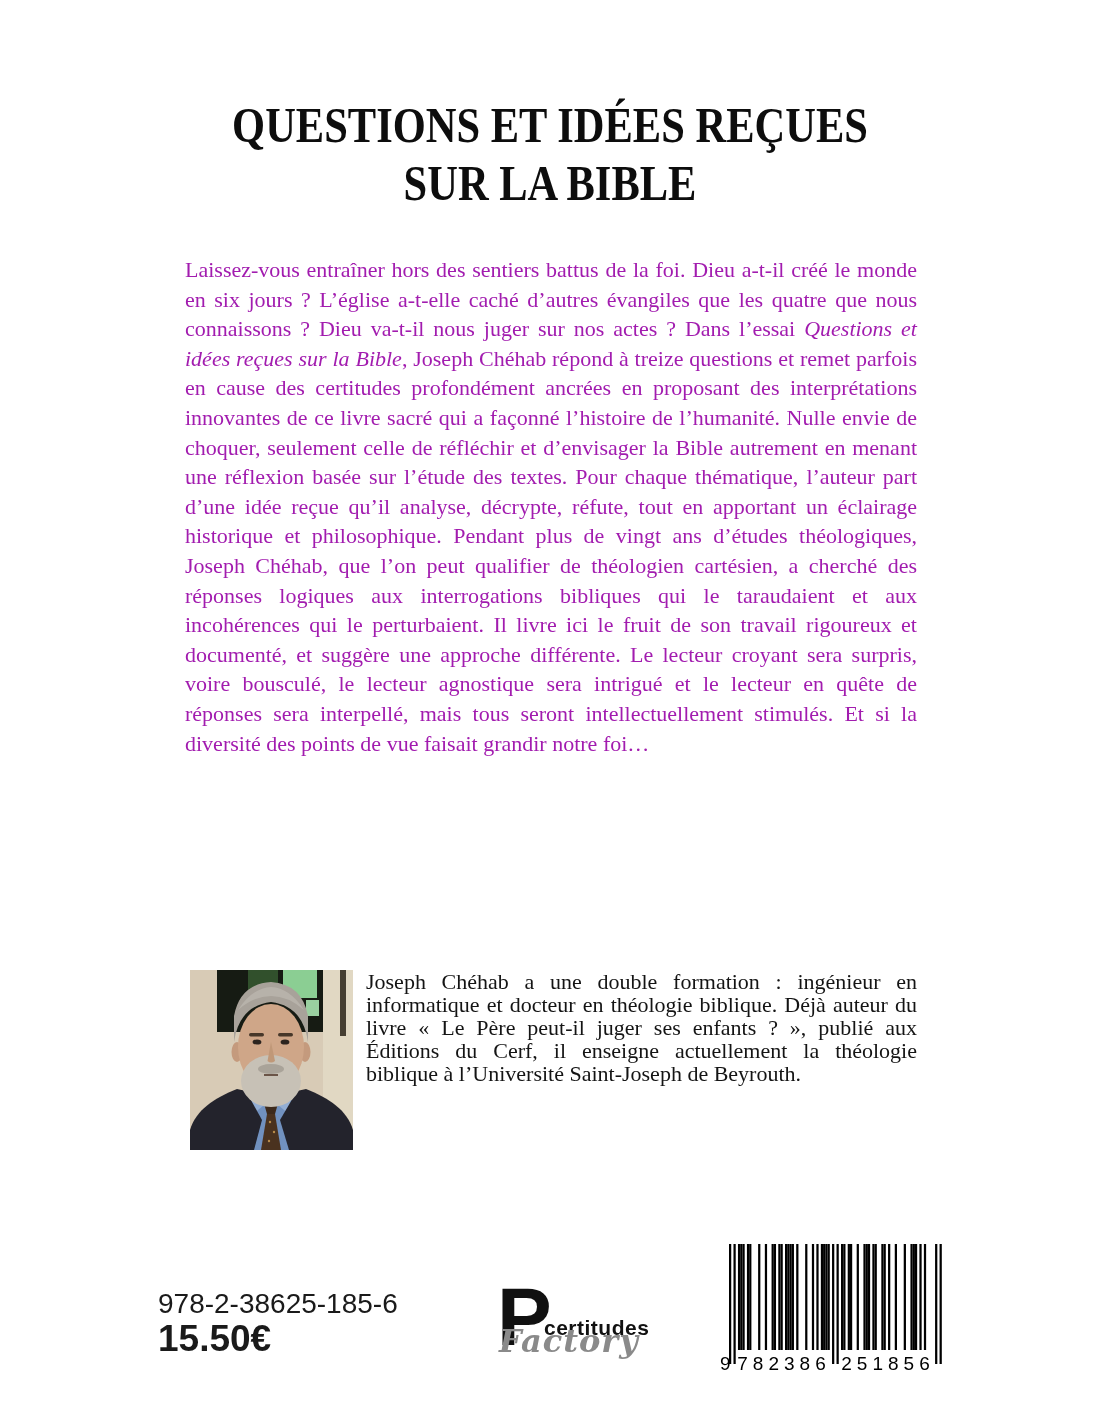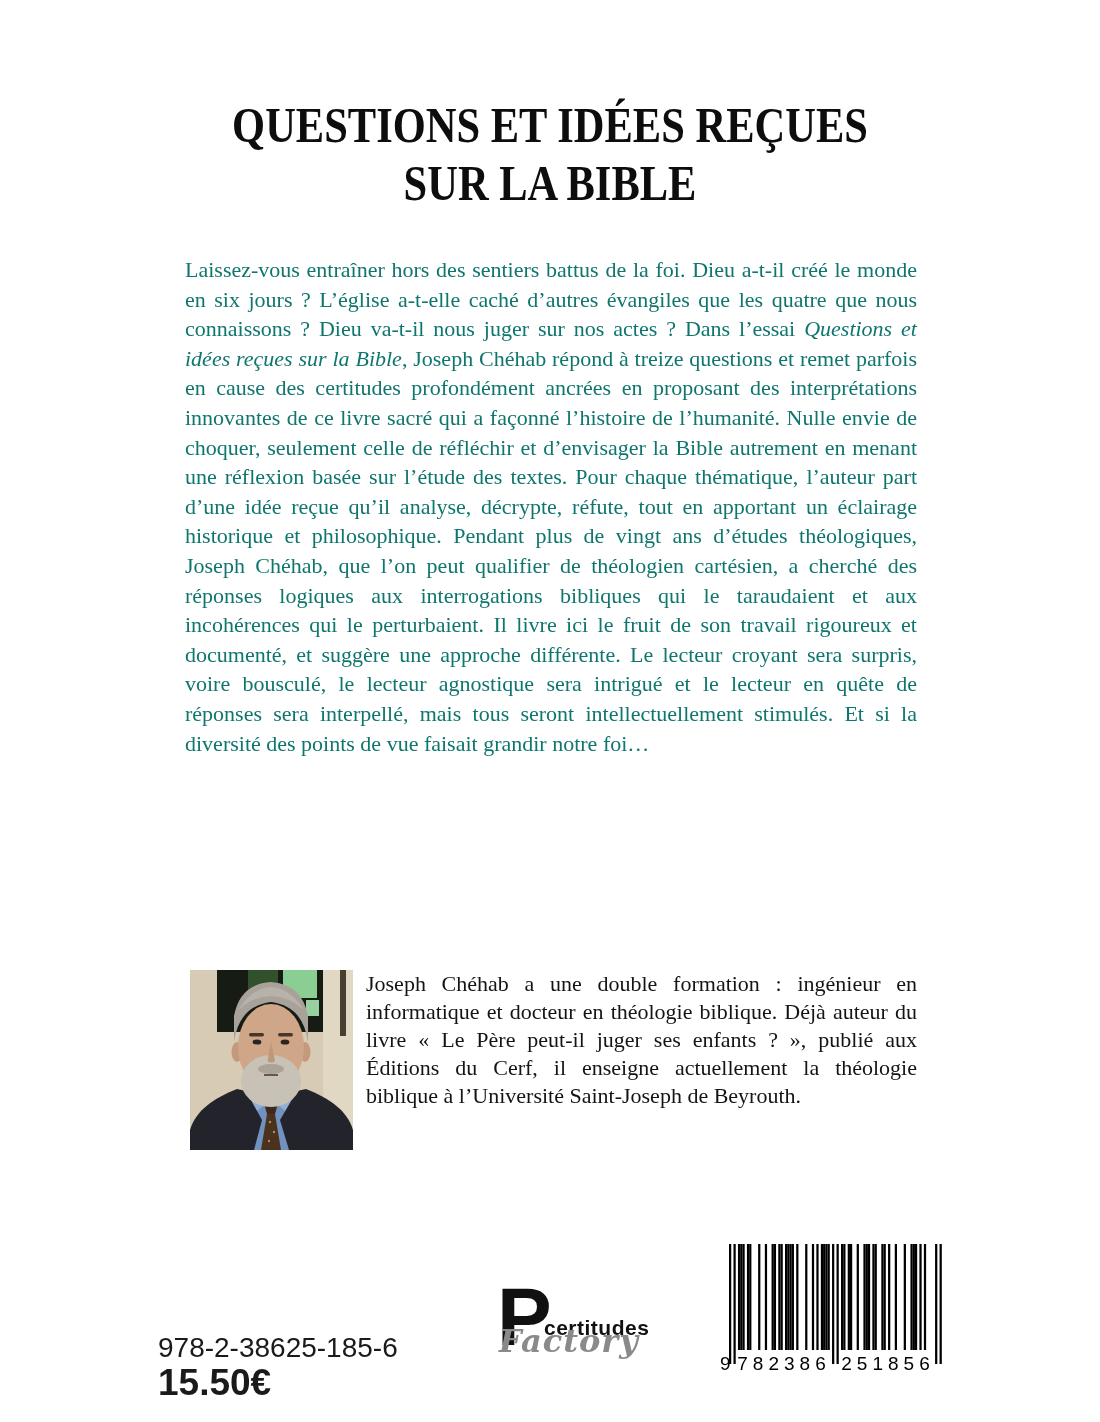--- a/index.html
+++ b/index.html
@@ -29,7 +29,7 @@
     font-size:22px;
     line-height:29.6px;
     text-align:justify;
-    color:#0f766e;
+    color:#a21caf;
   }
   .synopsis em{font-style:italic;}
   

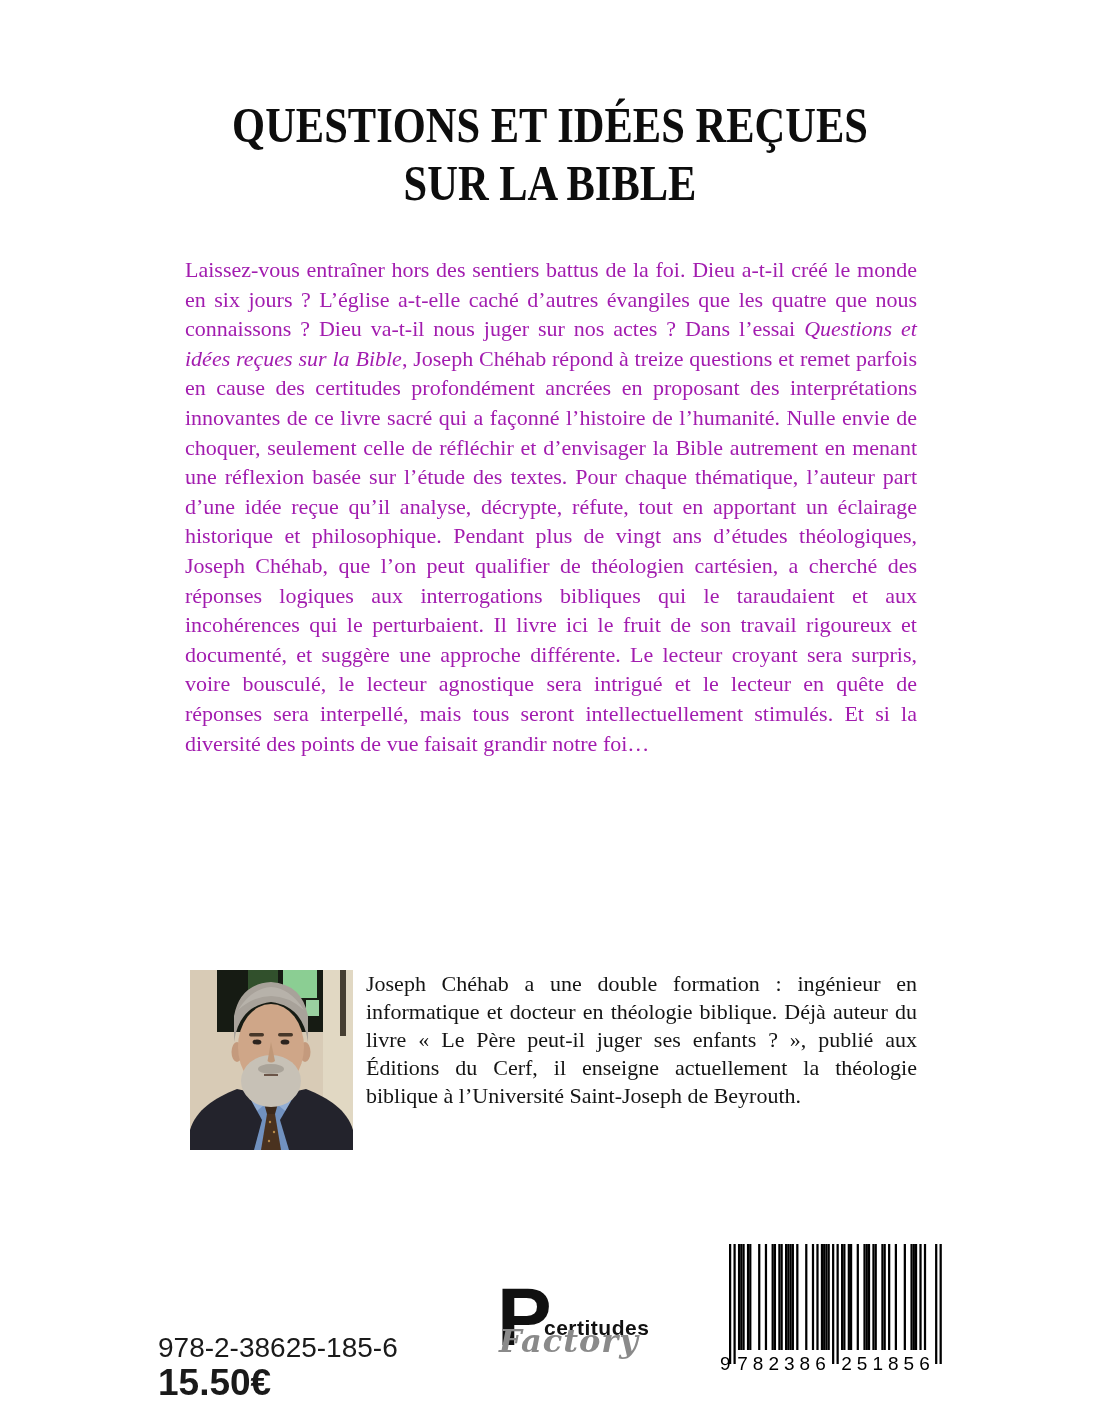--- a/index.html
+++ b/index.html
@@ -45,7 +45,7 @@
   .bio-text{
     margin:0;
     font-size:22px;
-    line-height:28px;
+    line-height:23px;
     text-align:justify;
     color:#141414;
   }

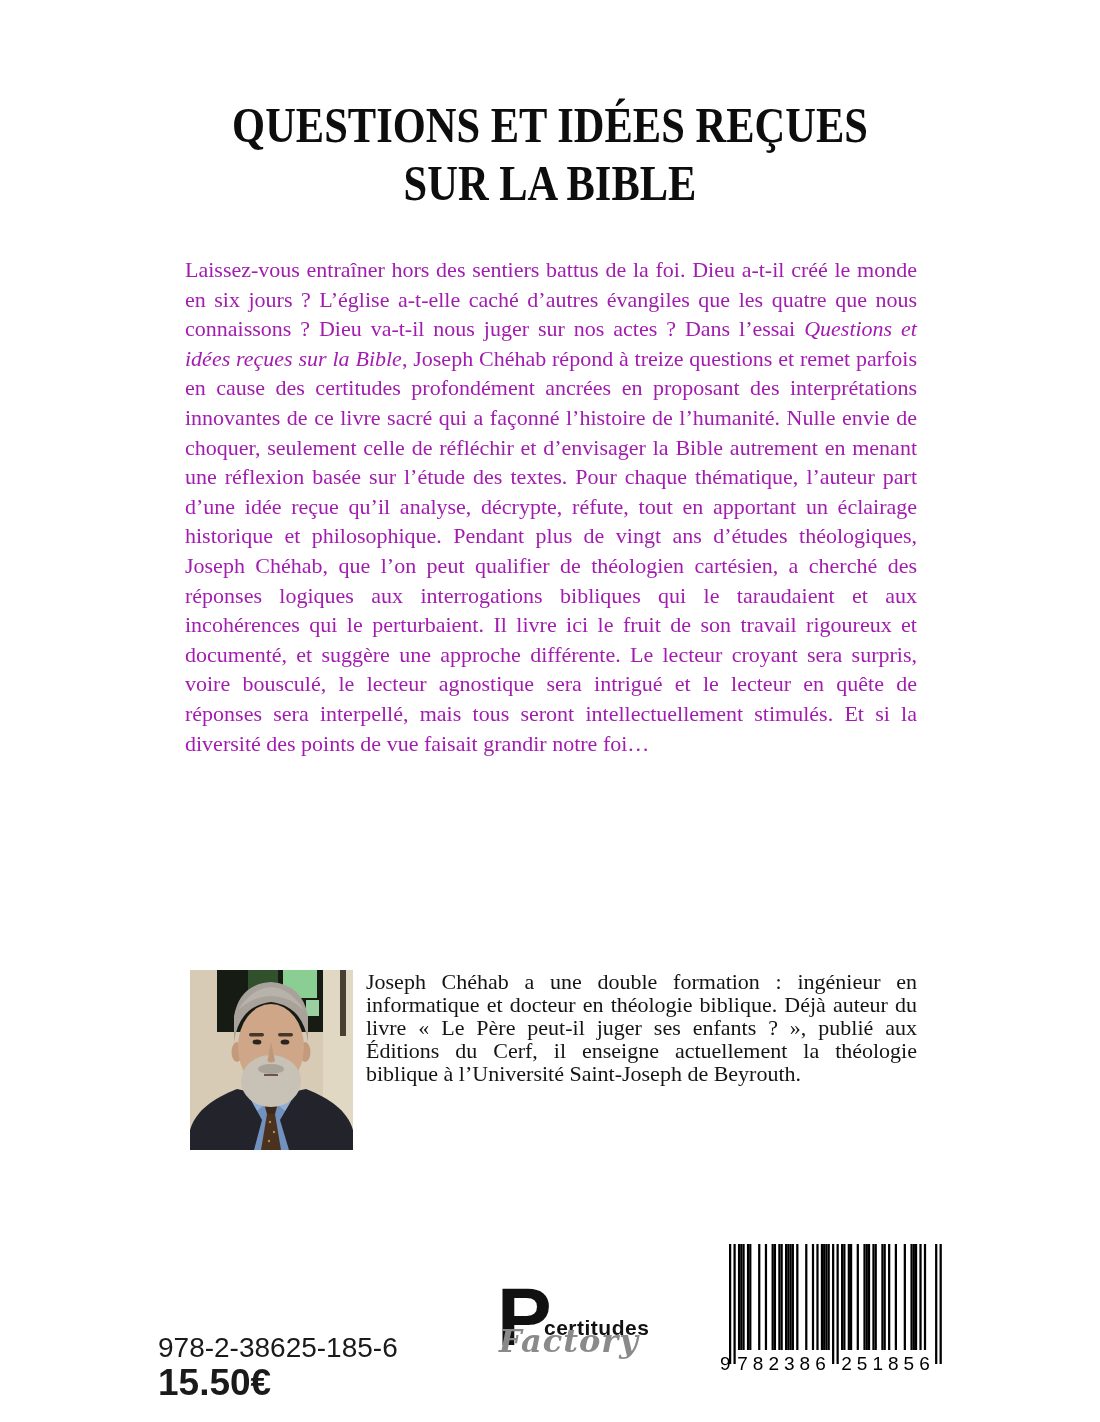--- a/index.html
+++ b/index.html
@@ -51,7 +51,7 @@
   }
   
   .isbn-block{
-    position:absolute;left:158px;top:1332px;
+    position:absolute;left:158px;top:1288px;
     font-family:"Liberation Sans", sans-serif;
     color:#1a1a1a;
   }

